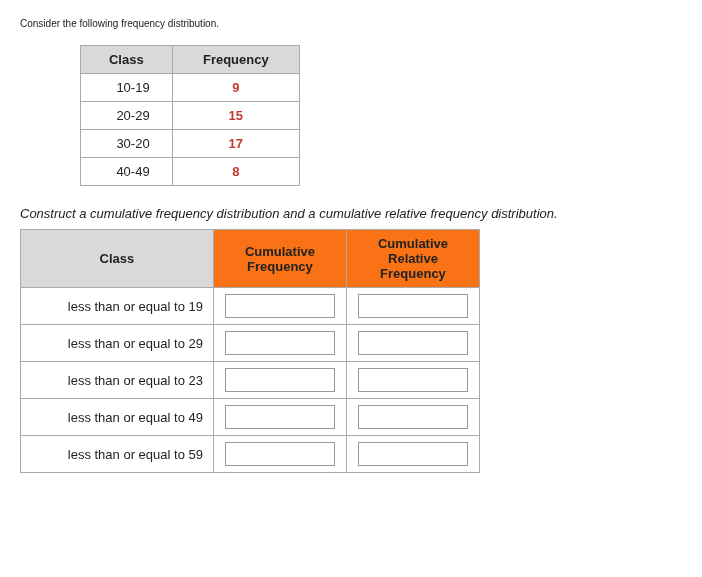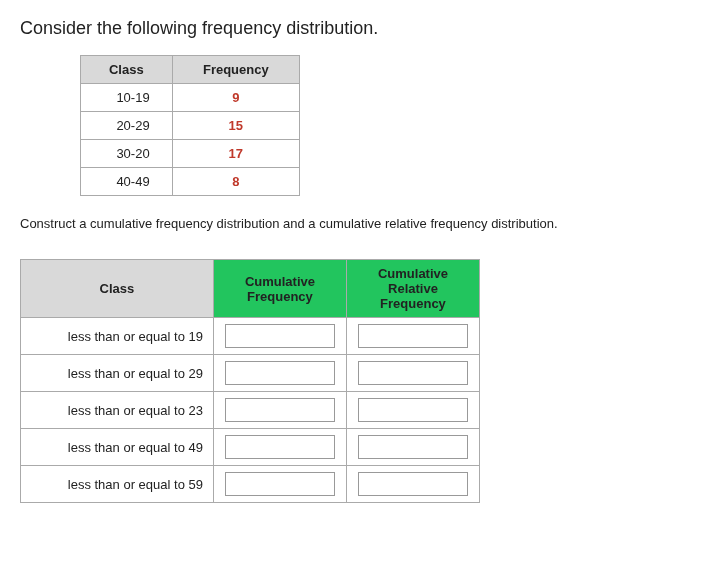--- a/index.html
+++ b/index.html
@@ -14,7 +14,7 @@
     }
 
     .intro-text {
-      font-size: 18px;
+      font-size: 10px;
       margin-bottom: 16px;
     }
 

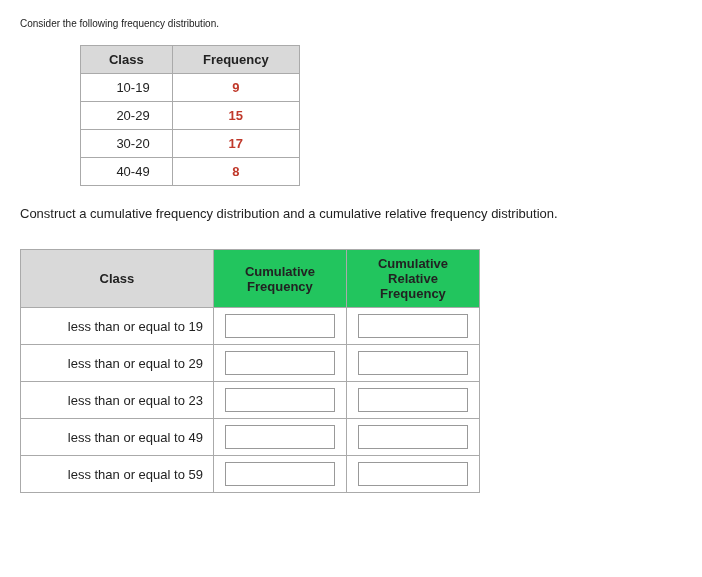--- a/index.html
+++ b/index.html
@@ -53,7 +53,8 @@
 
     .construct-text {
       font-size: 13px;
-      margin-bottom: 28px;
+      margin-bottom: 8px;
+      font-style: italic;
     }
 
     

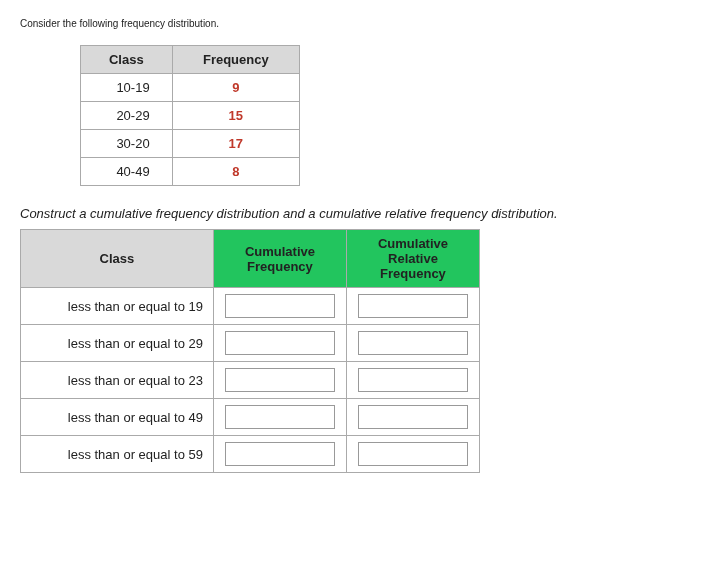--- a/index.html
+++ b/index.html
@@ -73,7 +73,7 @@
     }
 
     .cum-table thead tr th {
-      background: #22c55e;
+      background: #f97316;
       font-weight: bold;
       text-align: center;
       vertical-align: middle;

